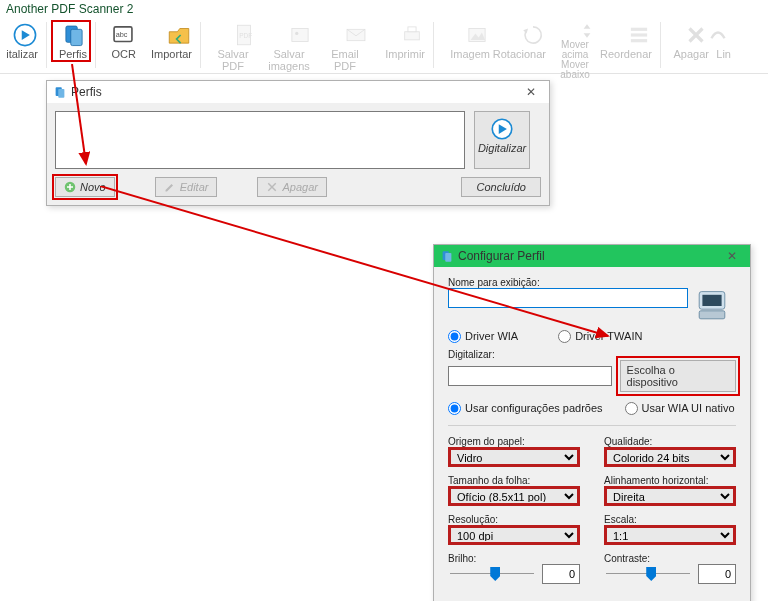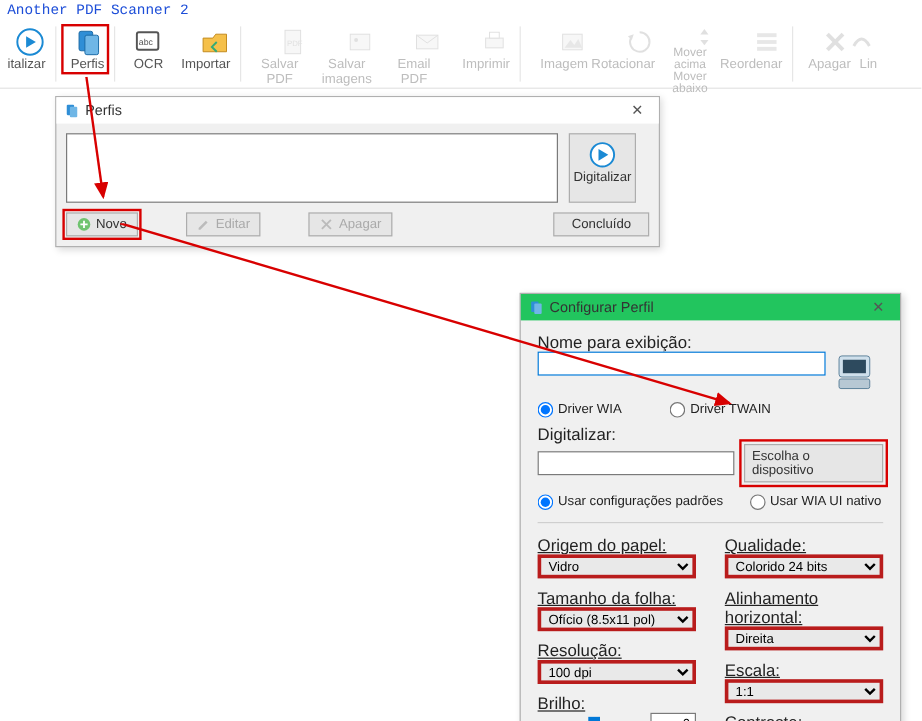--- a/index.html
+++ b/index.html
@@ -17,9 +17,8 @@
   
   .titlebar {
     padding: 2px 6px;
-    color: #1d4ed8;
+    color: #14532d;
     font-size: 12px;
-    font-family: Liberation Mono, monospace;
   }
   
   .ribbon {

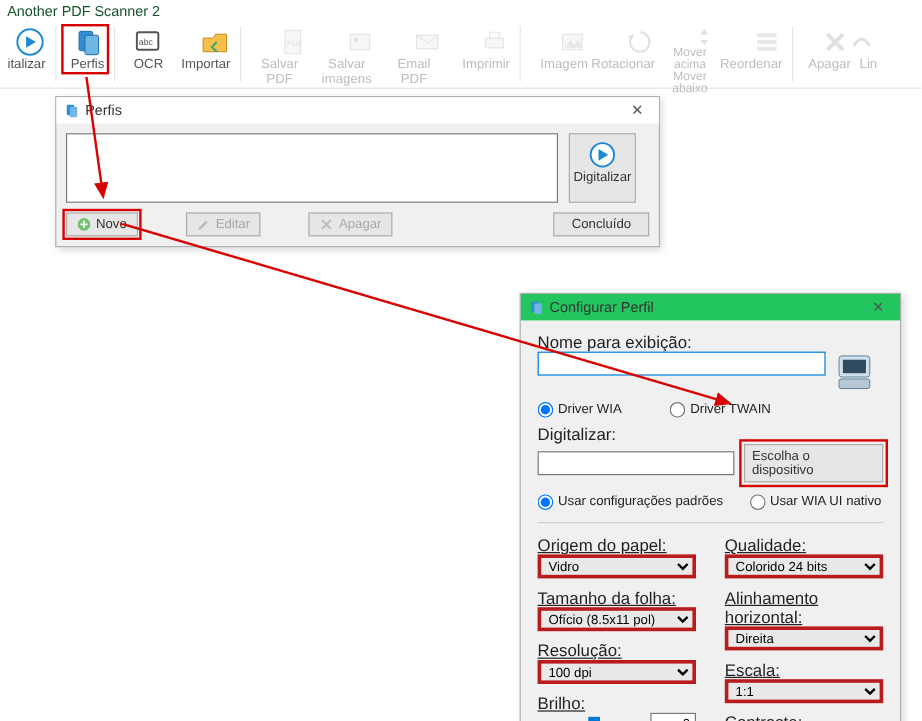--- a/index.html
+++ b/index.html
@@ -67,7 +67,7 @@
   }
   .dlg-title .left { display: flex; align-items: center; gap: 4px; }
   .dlg-close { width: 24px; text-align: center; color: #555; }
-  .perfis-body { padding: 8px; }
+  .perfis-body { padding: 8px; font-style: italic; }
   .perfis-list {
     background: #fff;
     border: 1px solid #7a7a7a;

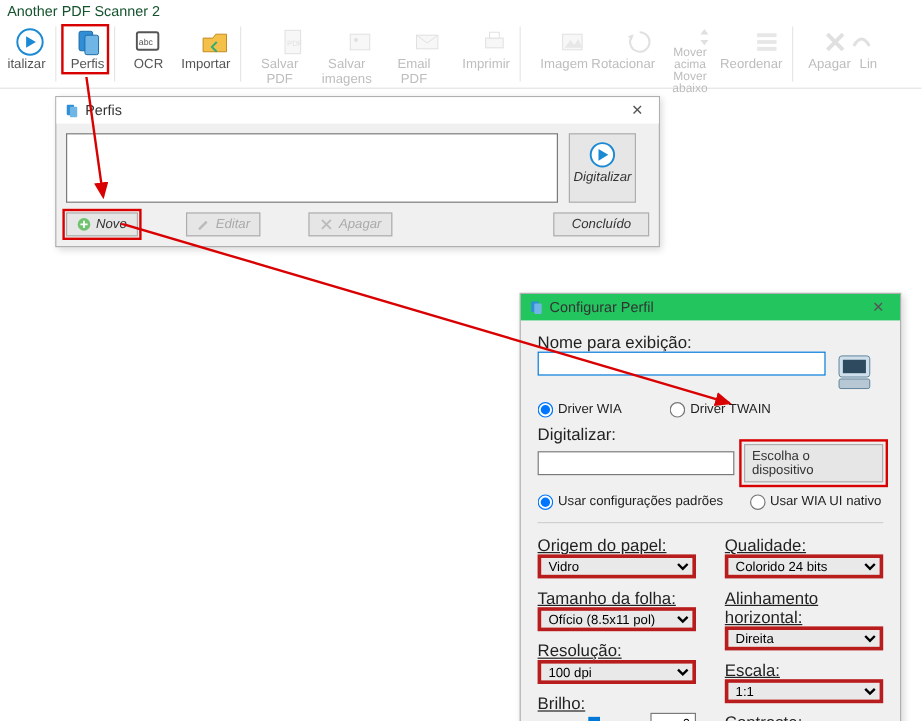--- a/index.html
+++ b/index.html
@@ -112,7 +112,7 @@
   
   .cfg-body { padding: 10px 14px 12px 14px; font-size: 11px; color: #222; }
   .cfg-row { display: flex; align-items: center; gap: 8px; margin-bottom: 6px; }
-  .label { font-size: 14px; color: #222; }
+  .label { font-size: 10px; color: #222; }
   .textfield {
     border: 1px solid #0078d7;
     background: #fff;

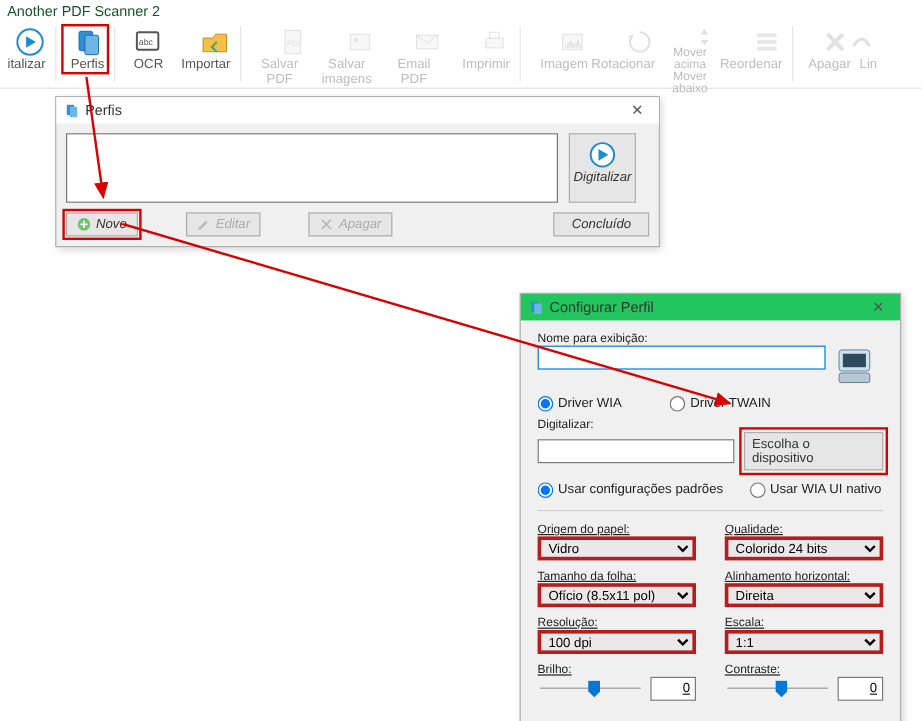--- a/index.html
+++ b/index.html
@@ -133,7 +133,7 @@
     width: 132px;
   }
   .cols { display: flex; gap: 24px; }
-  .col { flex: 1; text-decoration: underline; }
+  .col { flex: 1; }
   .field-group { margin-bottom: 8px; }
   .slider-row { display: flex; align-items: center; gap: 6px; }
   .slider-track {

